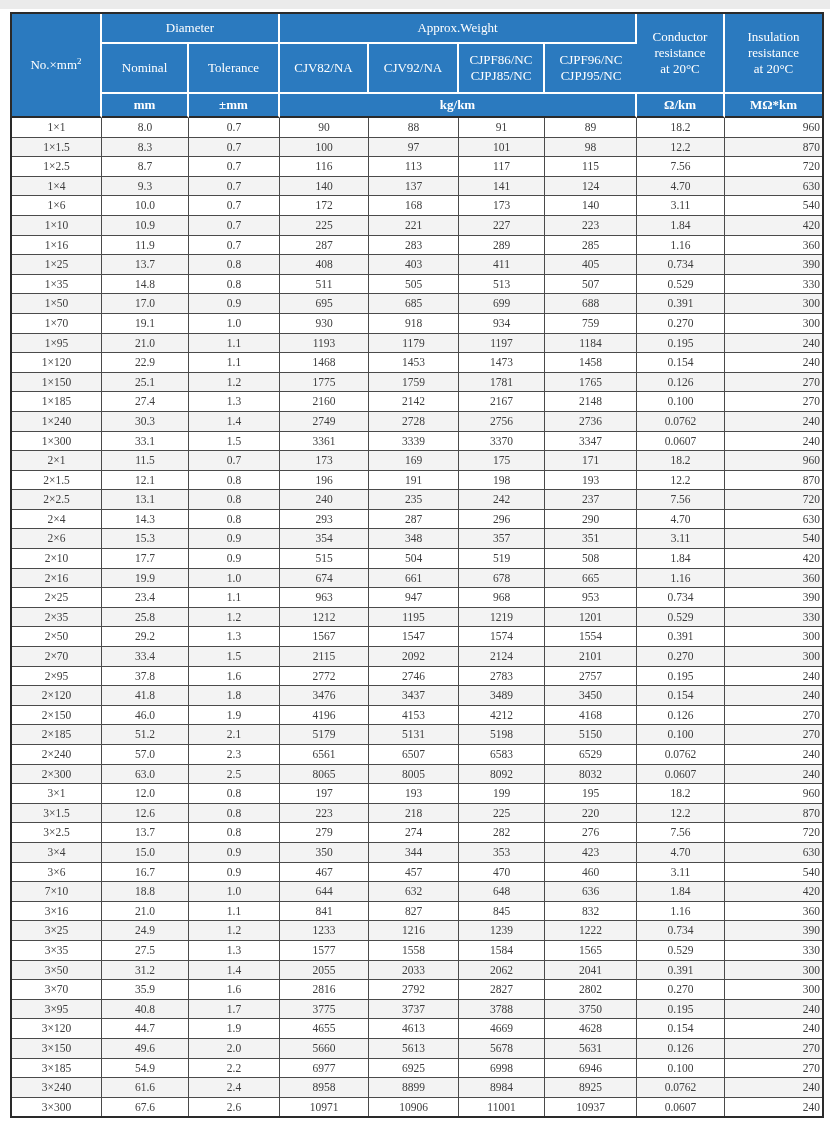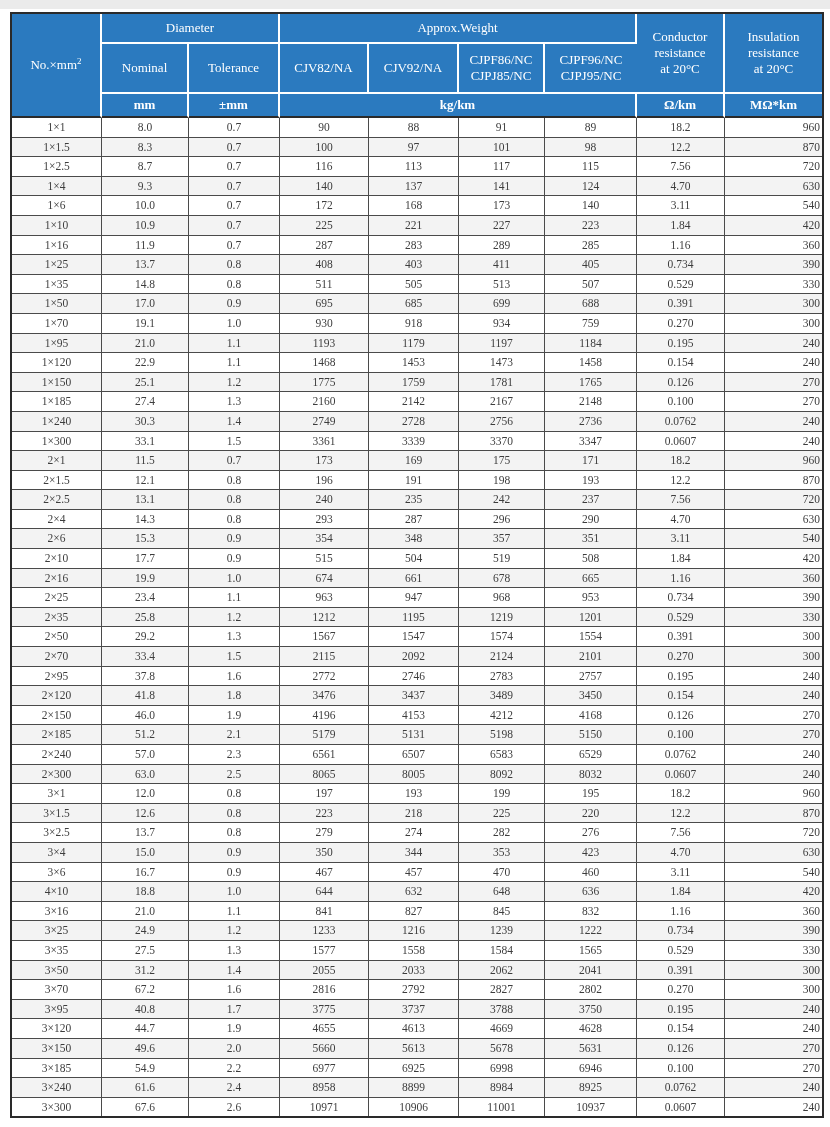--- a/index.html
+++ b/index.html
@@ -531,7 +531,7 @@
           <td>540</td>
         </tr>
         <tr>
-          <td>4×10</td>
+          <td>7×10</td>
           <td>18.8</td>
           <td>1.0</td>
           <td>644</td>

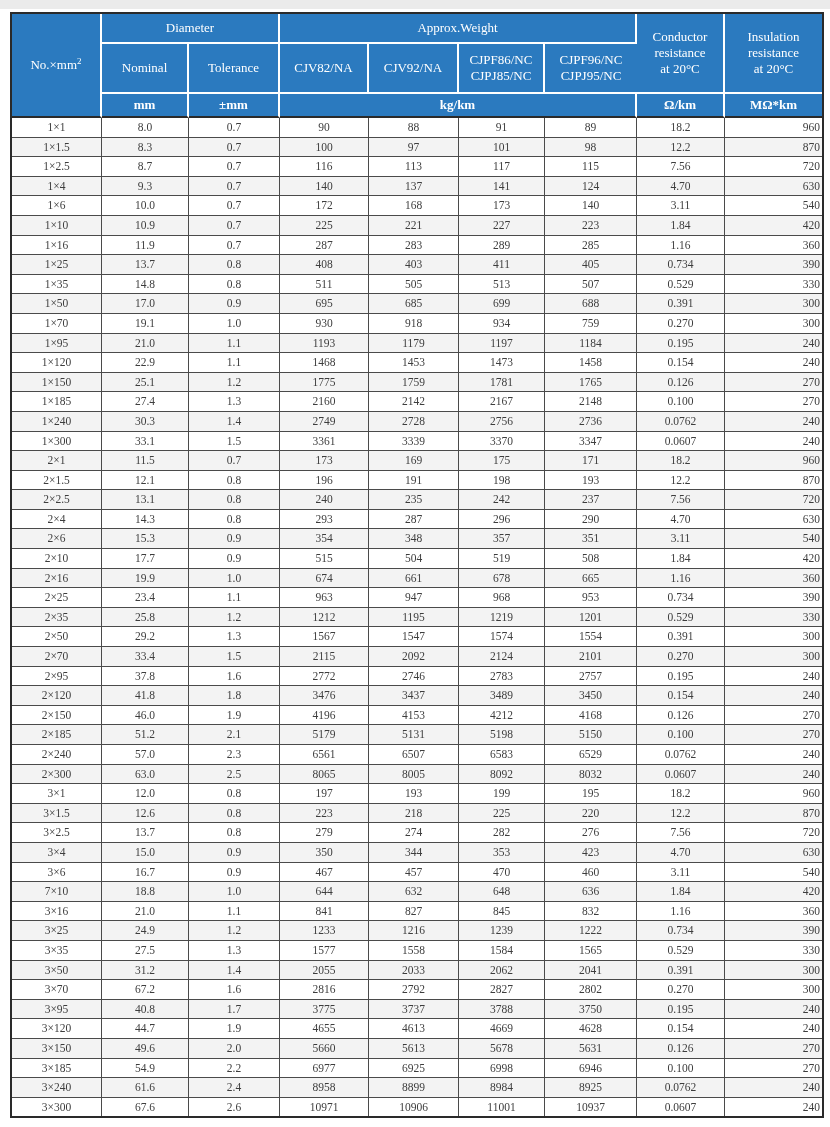--- a/index.html
+++ b/index.html
@@ -587,7 +587,7 @@
         </tr>
         <tr>
           <td>3×70</td>
-          <td>67.2</td>
+          <td>35.9</td>
           <td>1.6</td>
           <td>2816</td>
           <td>2792</td>

